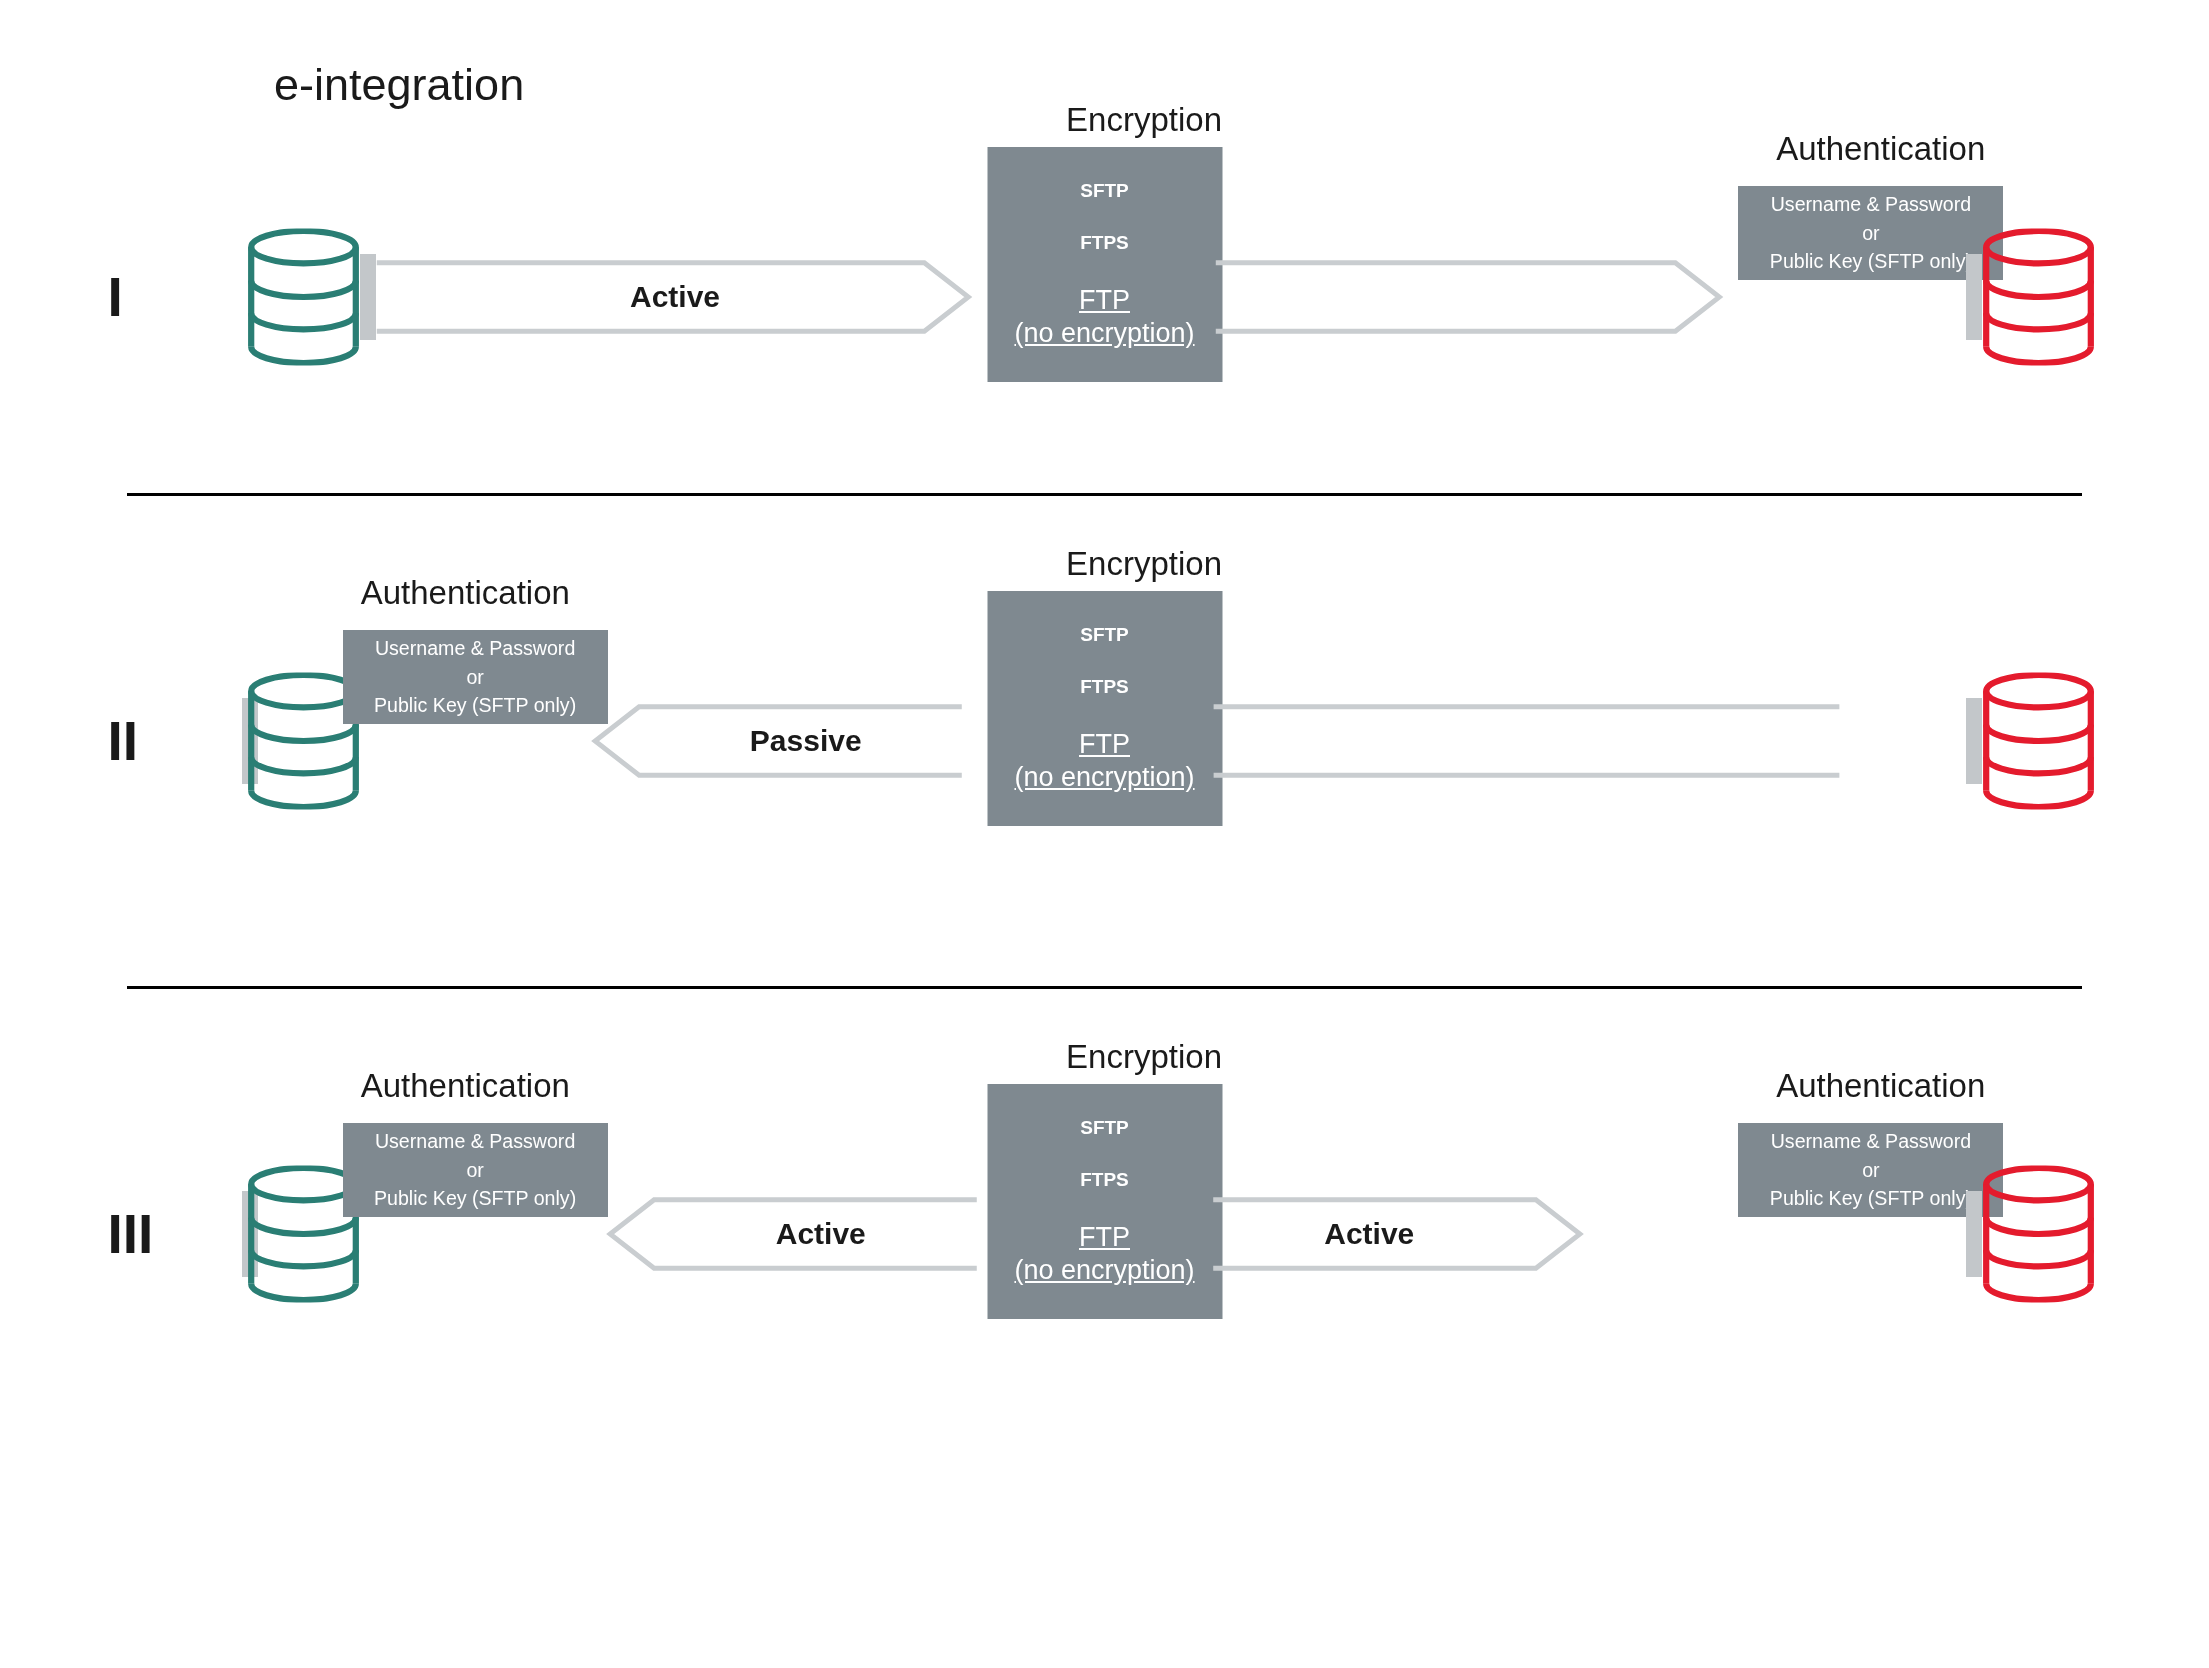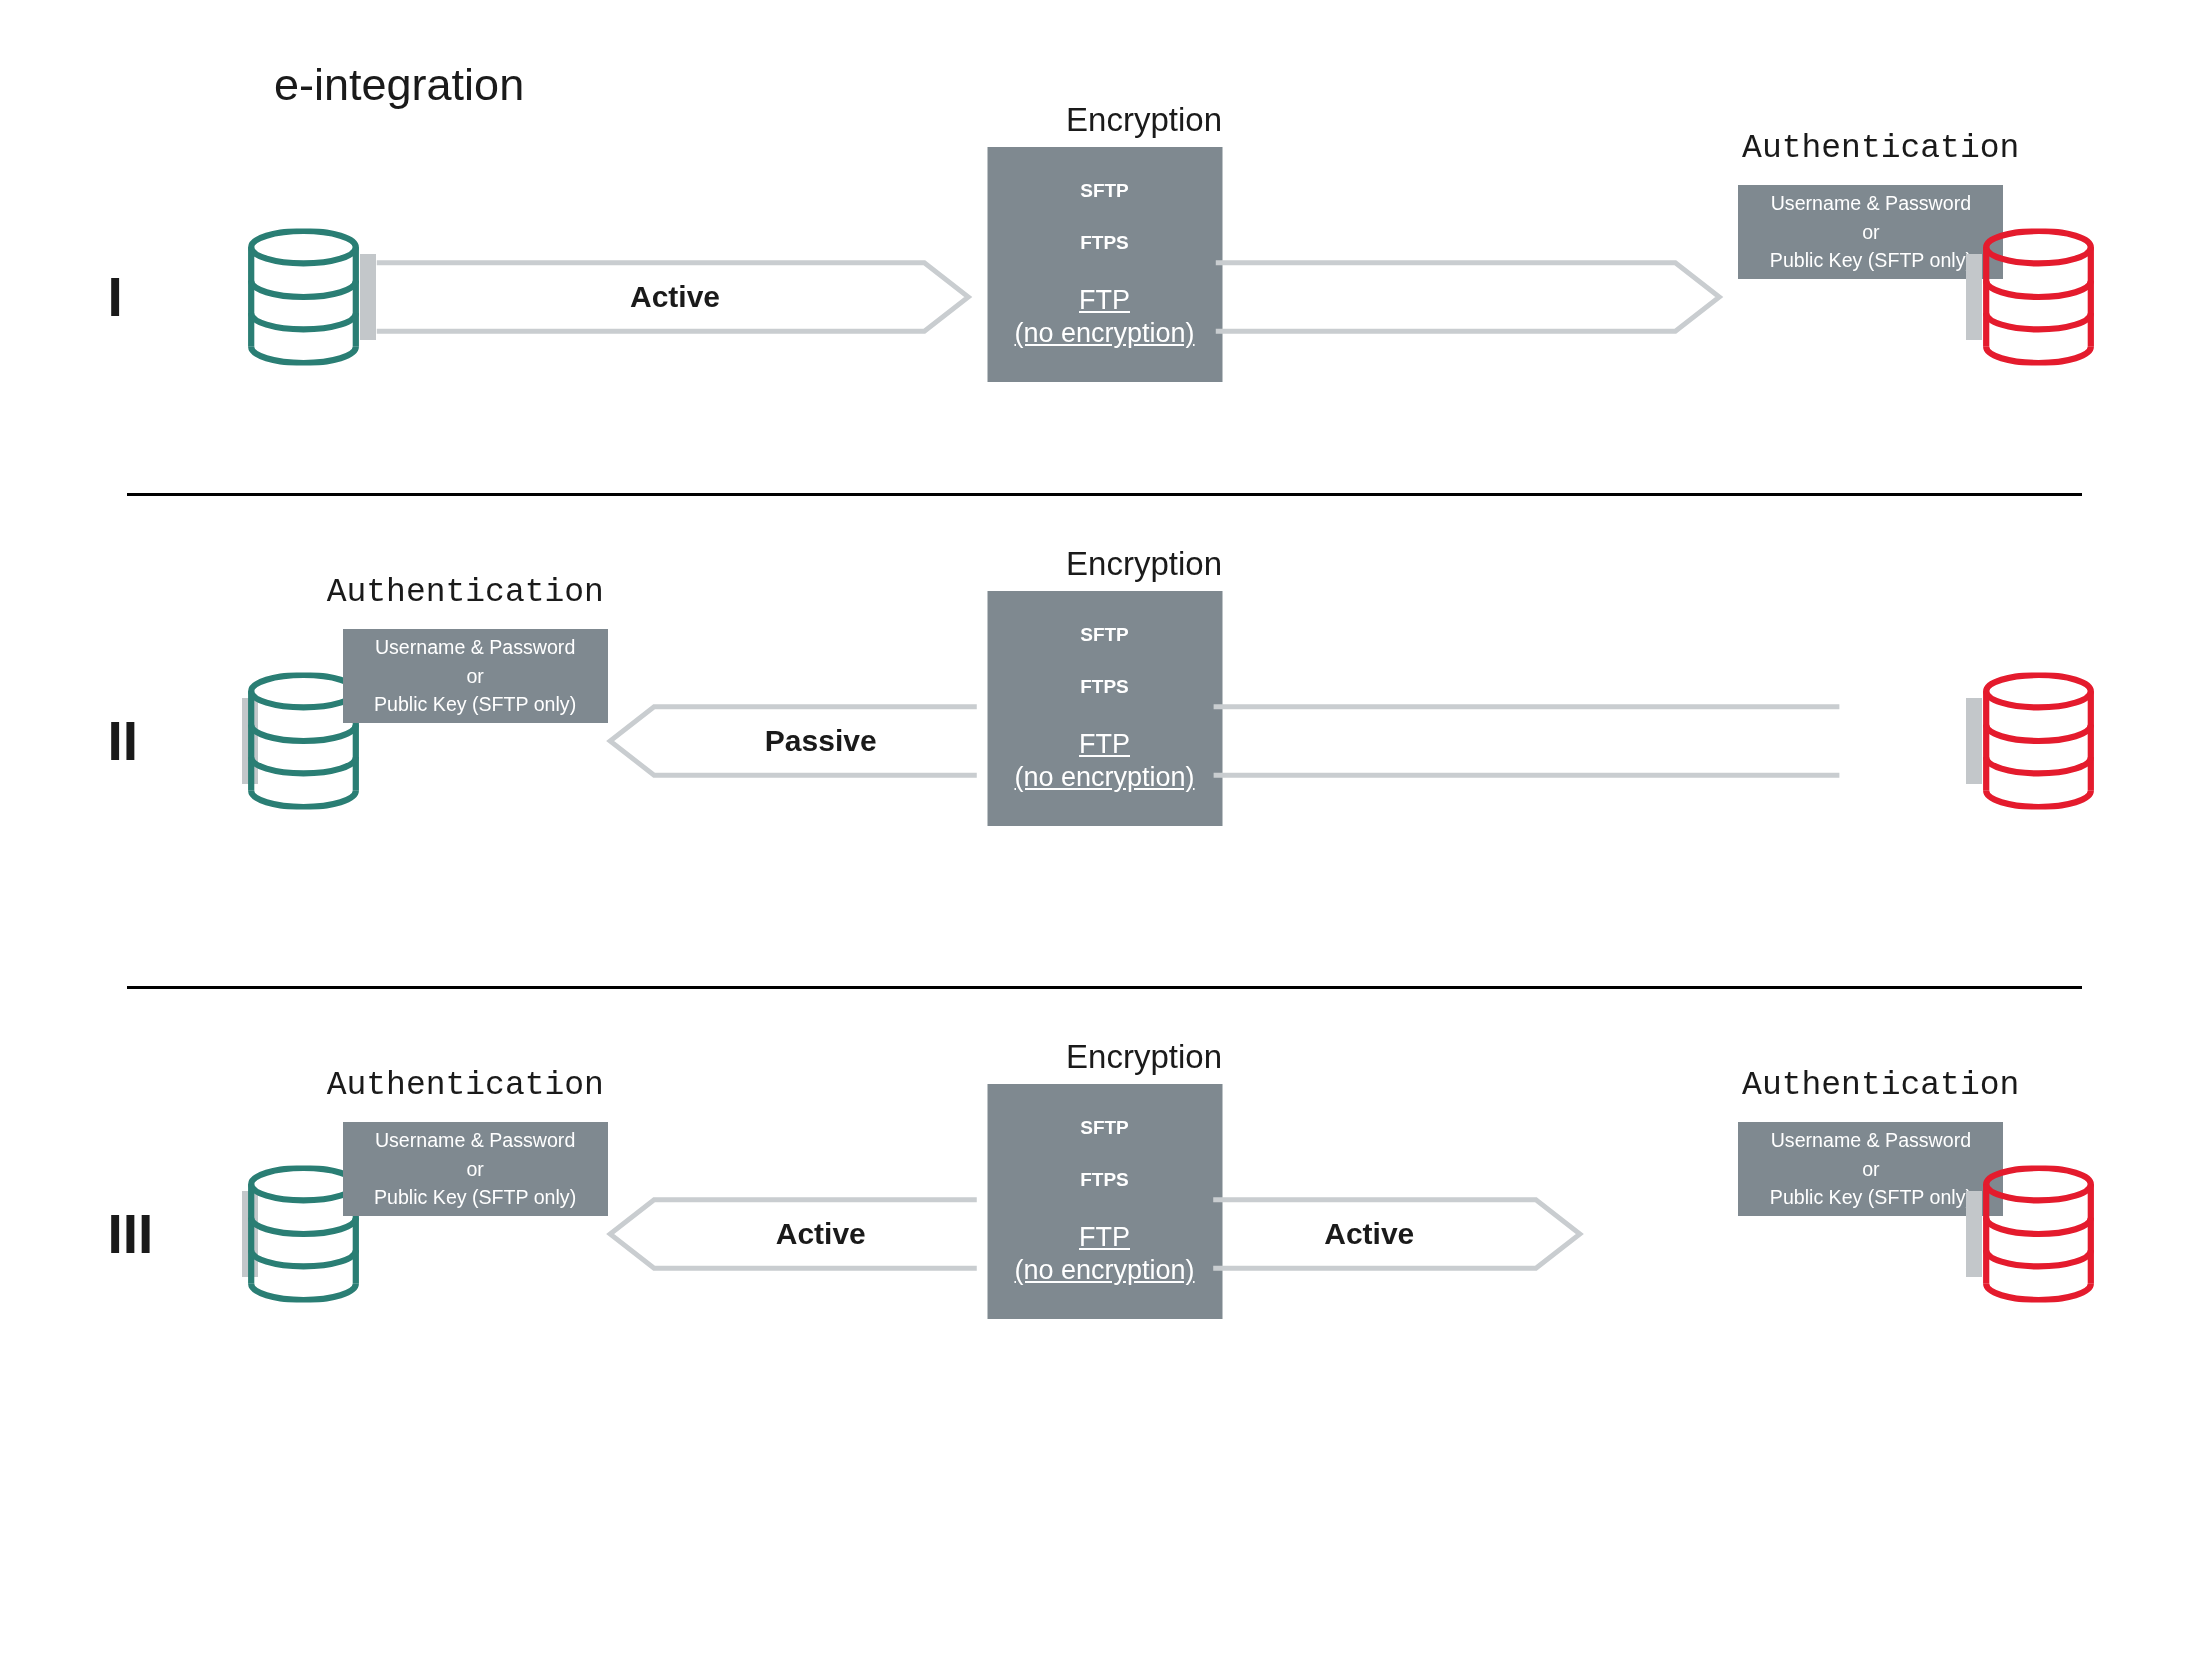--- a/index.html
+++ b/index.html
@@ -43,7 +43,7 @@
   .enc-box .small{font-size:27px;line-height:1.2;text-decoration:underline;}
   
   .auth-wrap{position:absolute;top:0;display:flex;flex-direction:column;align-items:center;}
-  .auth-title{font-size:33px;margin-bottom:17.6px;font-family:Liberation Mono, monospace;}
+  .auth-title{font-size:33px;margin-bottom:17.6px;}
   .auth-box{background:var(--grey);color:#fff;width:265px;height:94px;
             display:flex;flex-direction:column;align-items:center;justify-content:center;
             font-size:19.6px;line-height:1.45;text-align:center;}

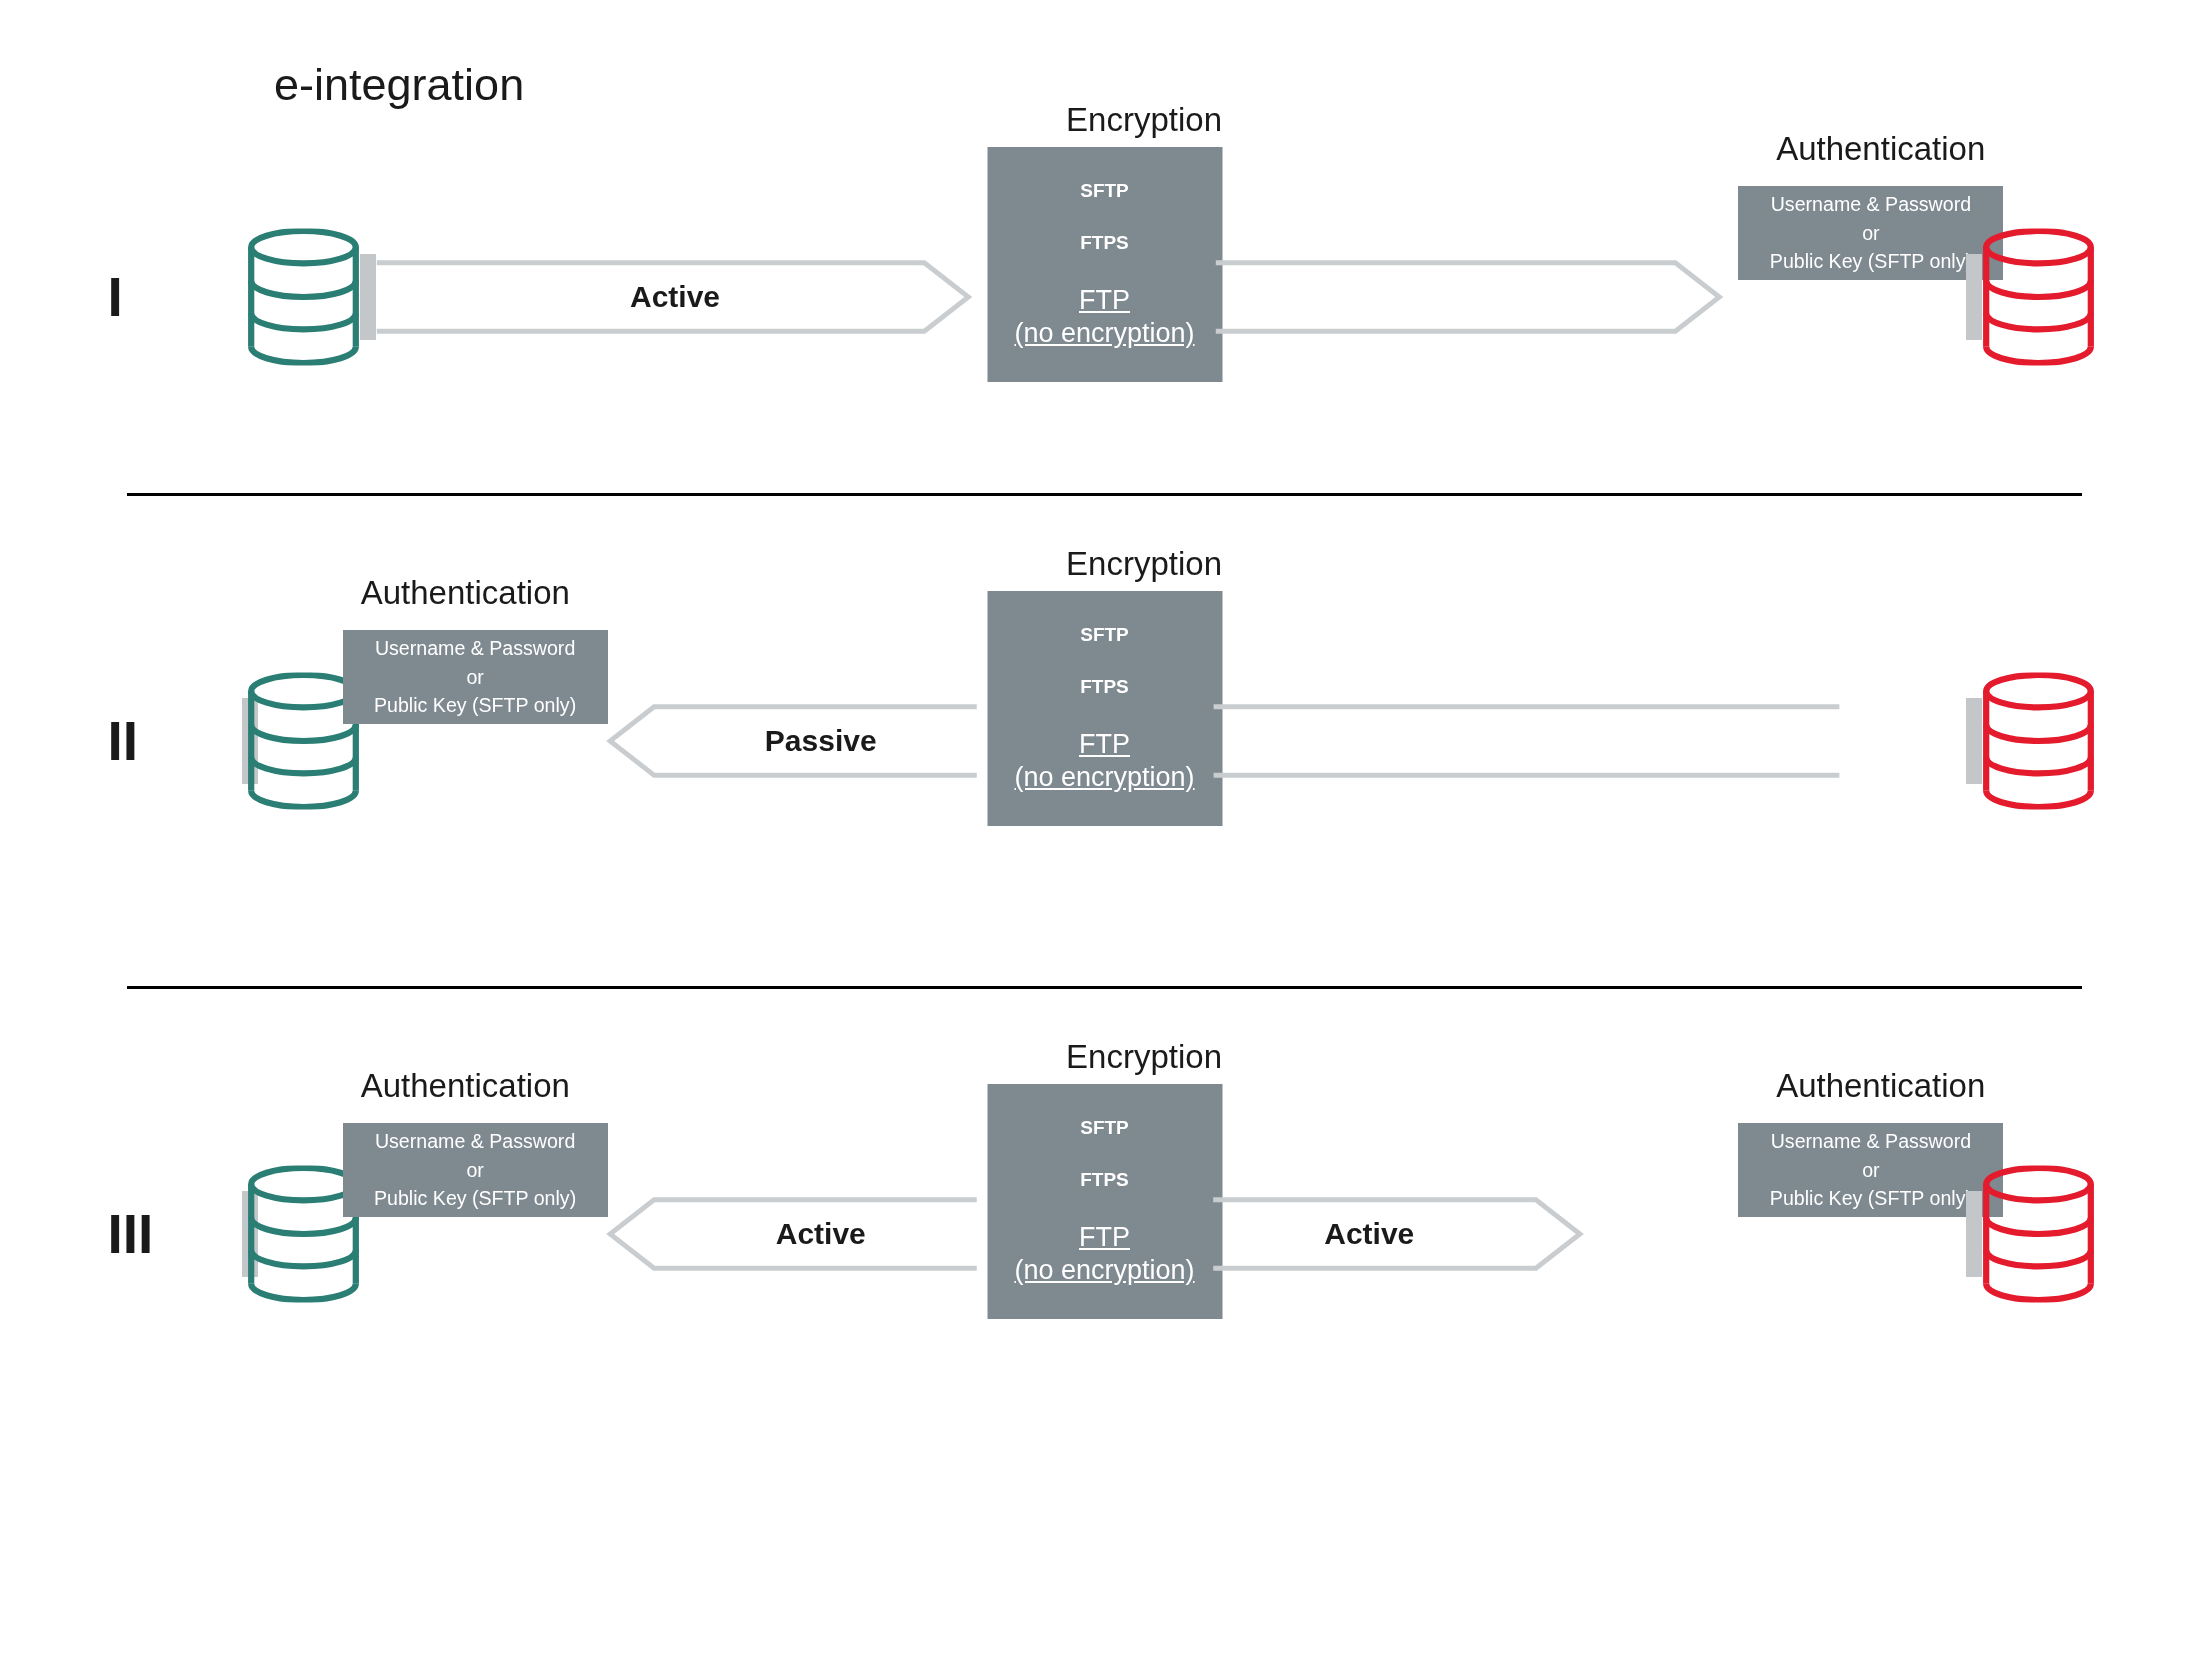--- a/index.html
+++ b/index.html
@@ -147,7 +147,7 @@
       </div>
     </div>
 
-    <div class="pipe" style="left:478px;width:372px;">
+    <div class="pipe" style="left:463px;width:372px;">
       <svg width="372" height="88" viewBox="0 0 380 90">
         <path d="M380 10 H50 L5 45 L50 80 H380" fill="none" stroke="#c9cdd0" stroke-width="5"></path>
       </svg>

